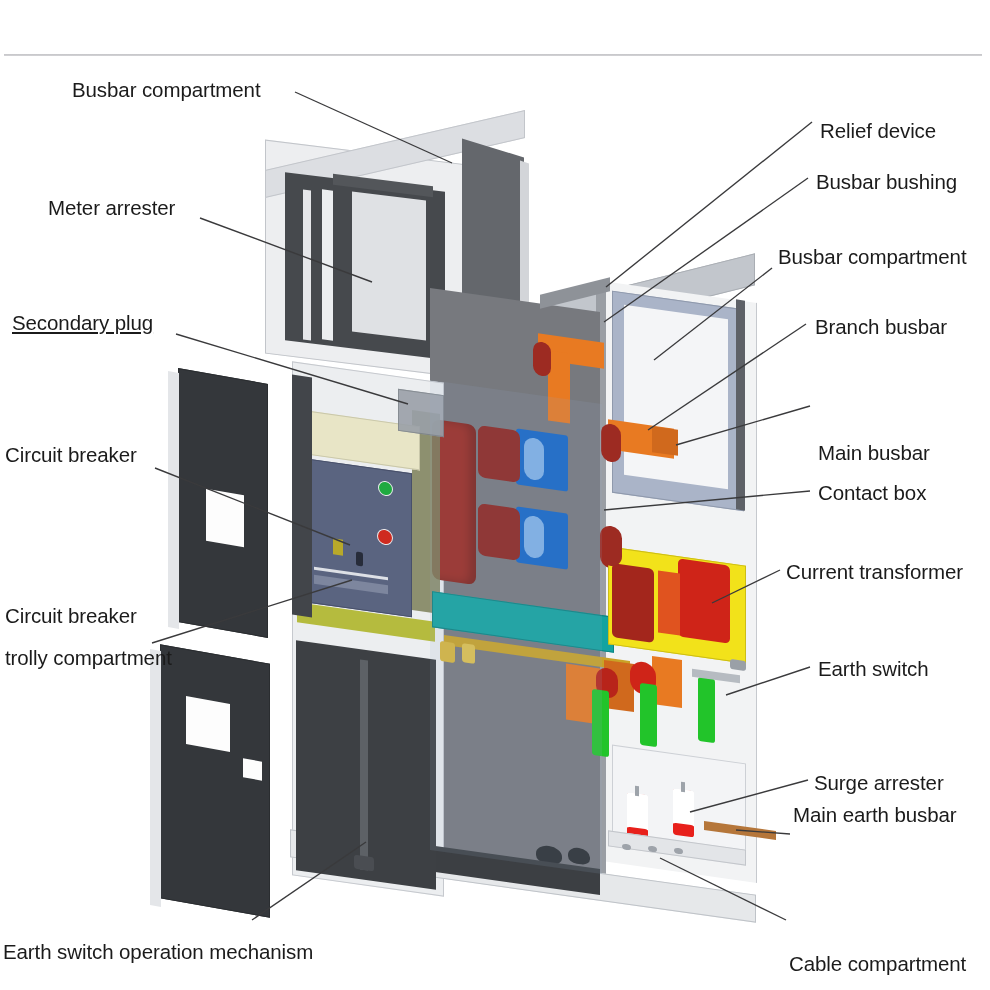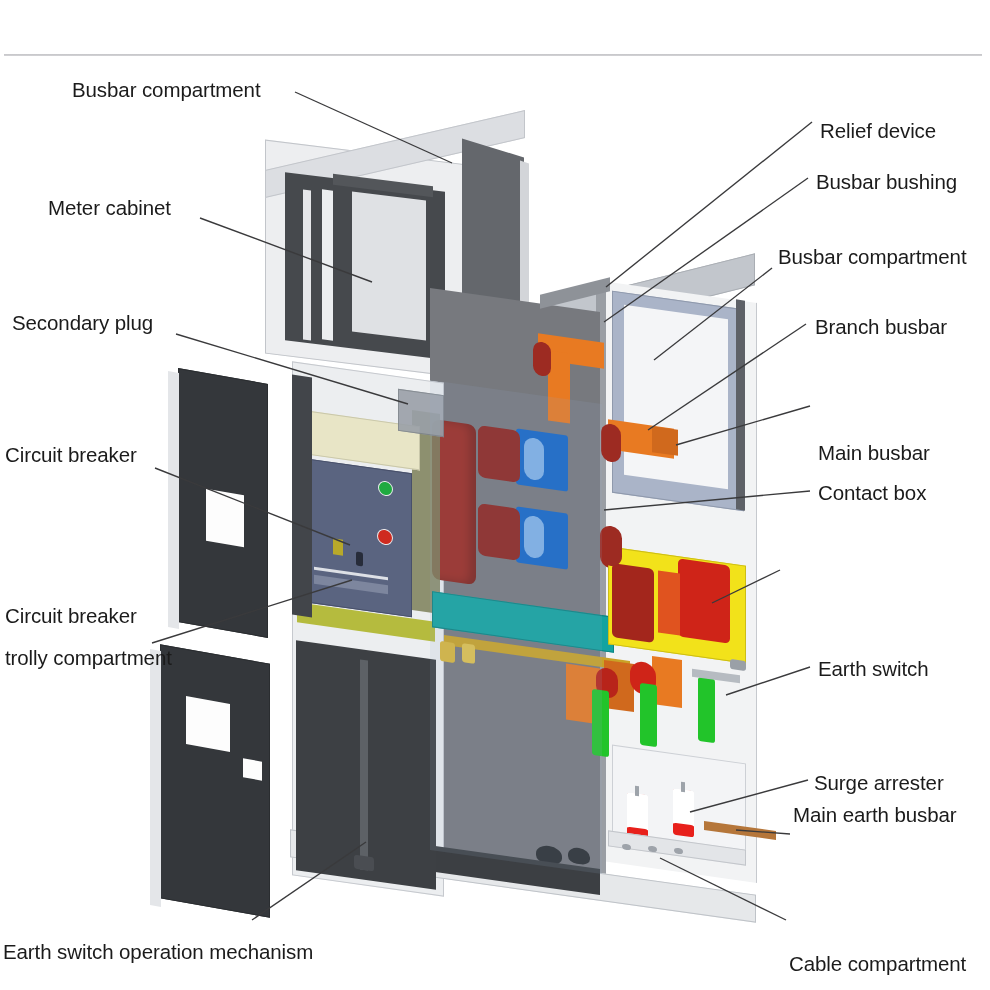--- a/index.html
+++ b/index.html
@@ -215,7 +215,7 @@
 
   <div class="label" style="left:72px; top:78px;">Busbar compartment</div>
 
-  <div class="label" style="left:48px; top:196px;">Meter cabinet</div>
+  <div class="label" style="left:48px; top:196px;">Meter arrester</div>
 
   <div class="label" style="left:12px; top:311px;">Secondary plug</div>
 

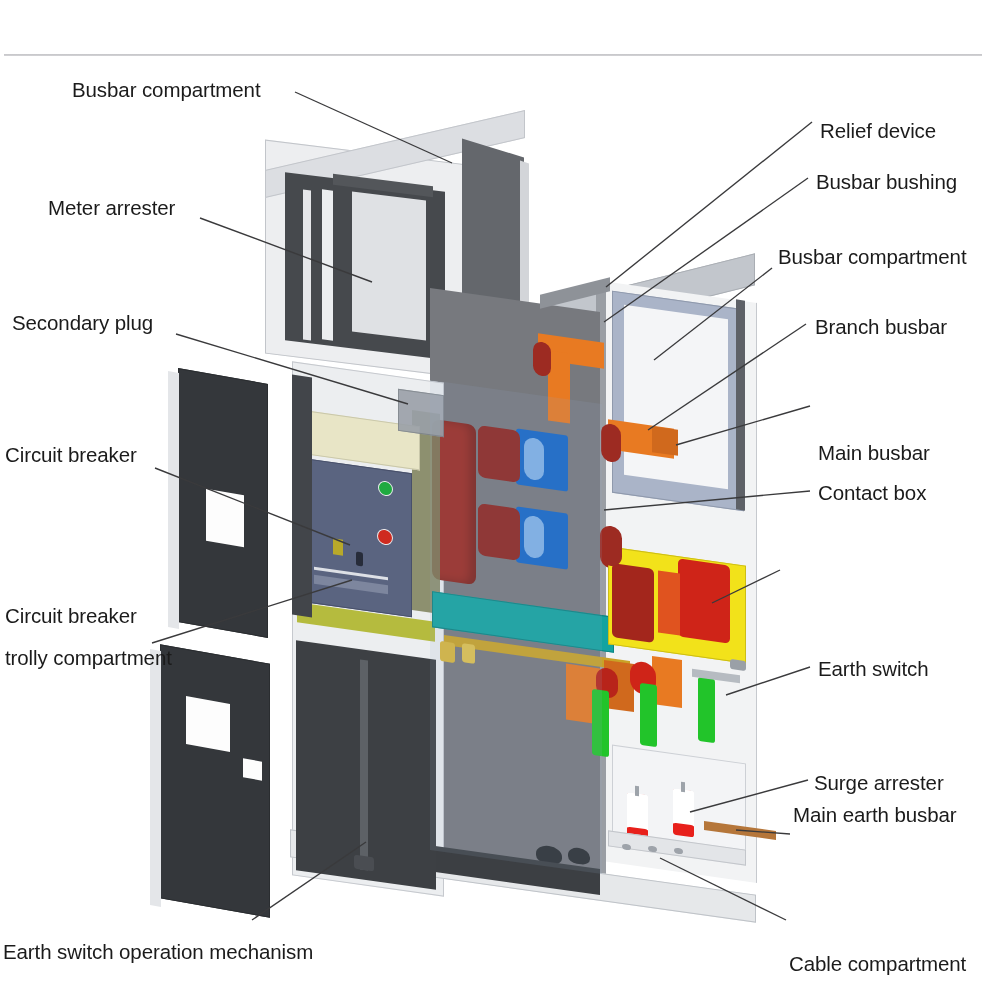--- a/index.html
+++ b/index.html
@@ -217,7 +217,7 @@
 
   <div class="label" style="left:48px; top:196px;">Meter arrester</div>
 
-  <div class="label" style="left:12px; top:311px;">Secondary plug</div>
+  <div class="label" style="left:12px; top:311px;text-decoration:underline;">Secondary plug</div>
 
   <div class="label" style="left:5px; top:443px;">Circuit breaker</div>
 

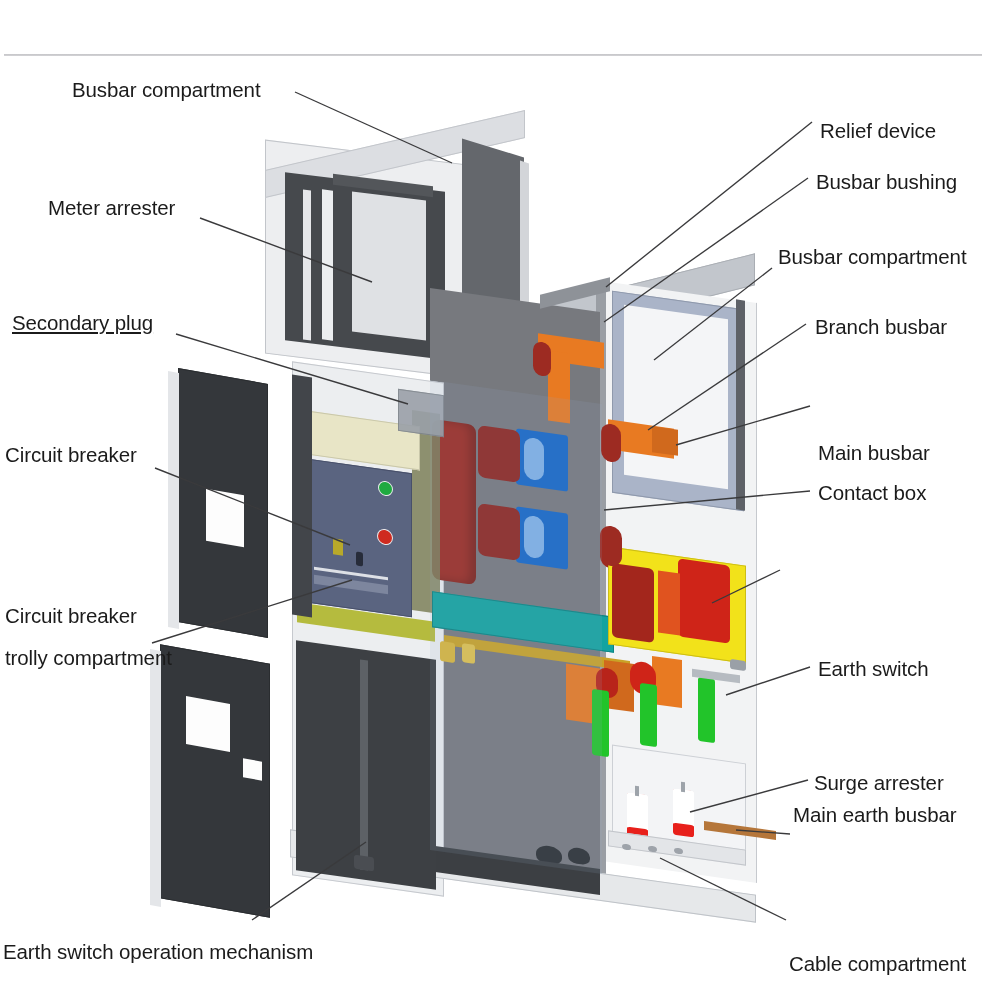--- a/index.html
+++ b/index.html
@@ -238,6 +238,7 @@
 
   <div class="label right" style="left:818px; top:481px;">Contact box</div>
 
+  <div class="label right" style="left:786px; top:560px;">Current transformer</div>
 
   <div class="label right" style="left:818px; top:657px;">Earth switch</div>
 

